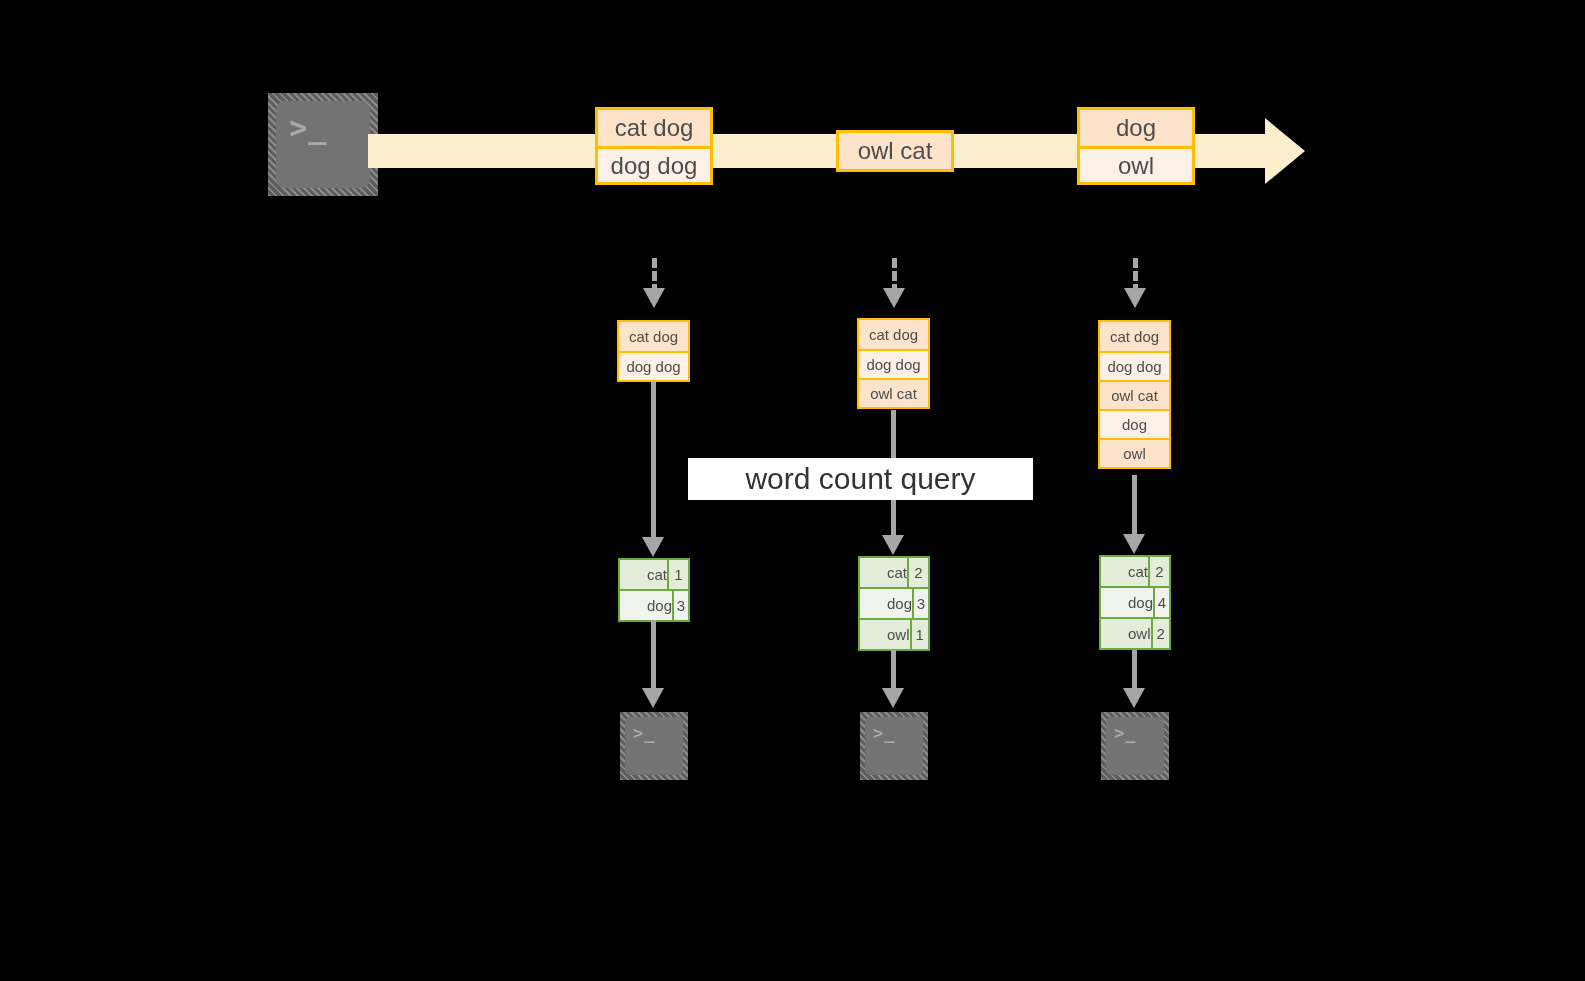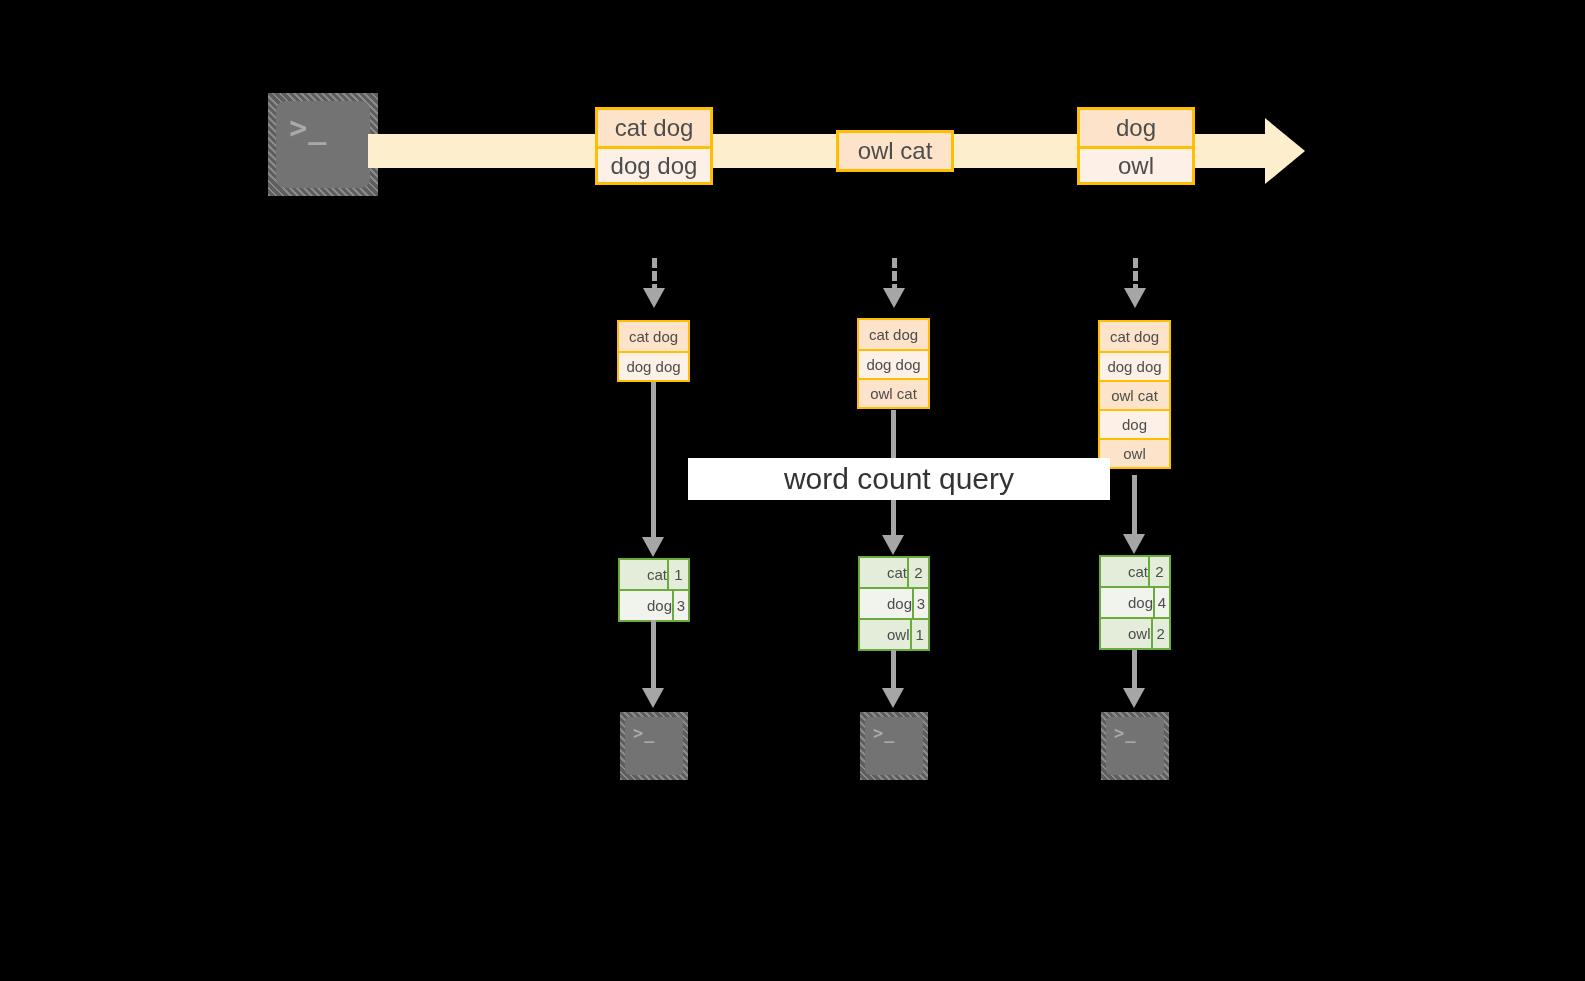--- a/index.html
+++ b/index.html
@@ -286,7 +286,7 @@
     </div>
   </div>
 
-  <div class="banner" style="left:688px; top:458px; width:422px; height:42px;">
+  <div class="banner" style="left:688px; top:458px; width:345px; height:42px;">
     <span>word count query</span>
   </div>
 

